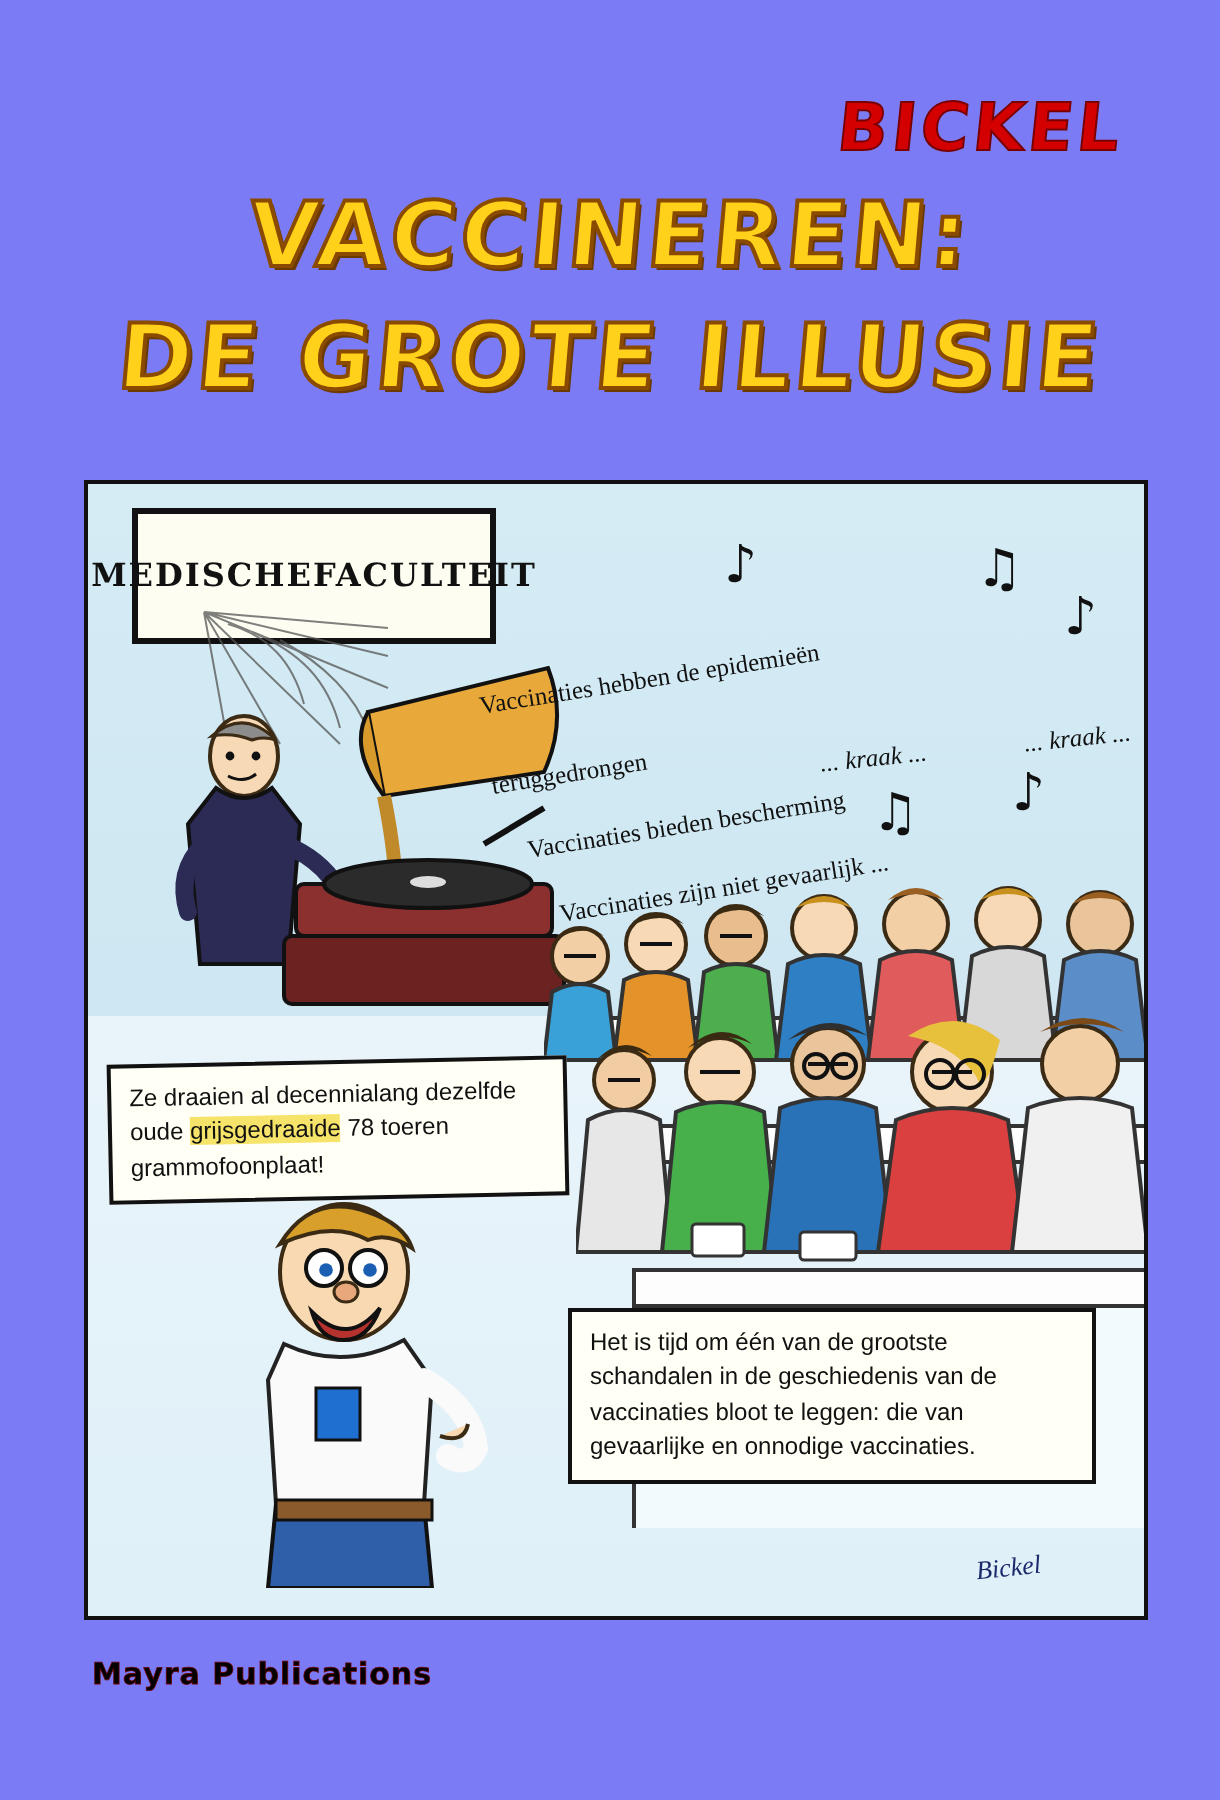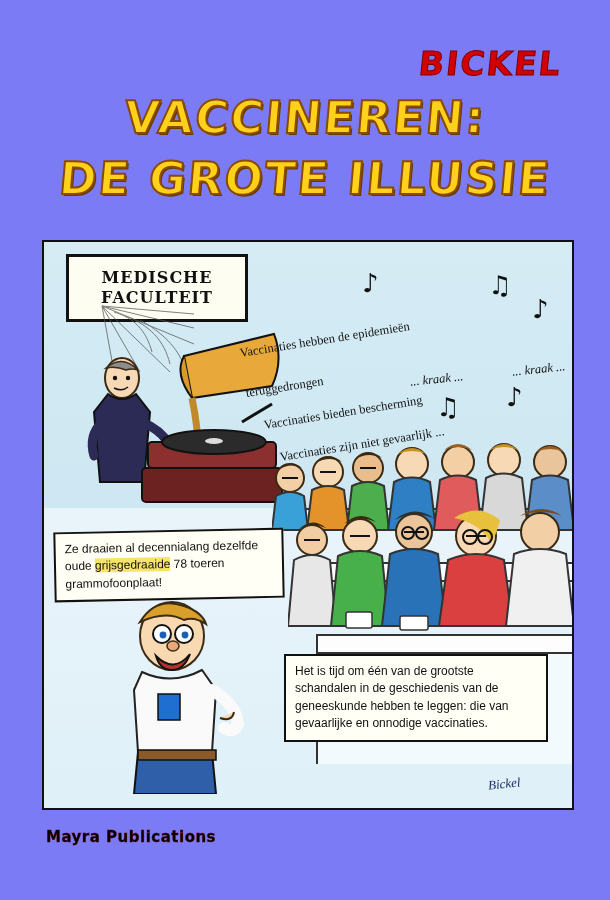--- a/index.html
+++ b/index.html
@@ -86,7 +86,7 @@
     background: #fdfdf2;
     border: 3px solid #111;
     display: flex;
-    flex-direction: column;
+    flex-direction: row;
     align-items: center;
     justify-content: center;
     font-family: "DejaVu Serif", serif;

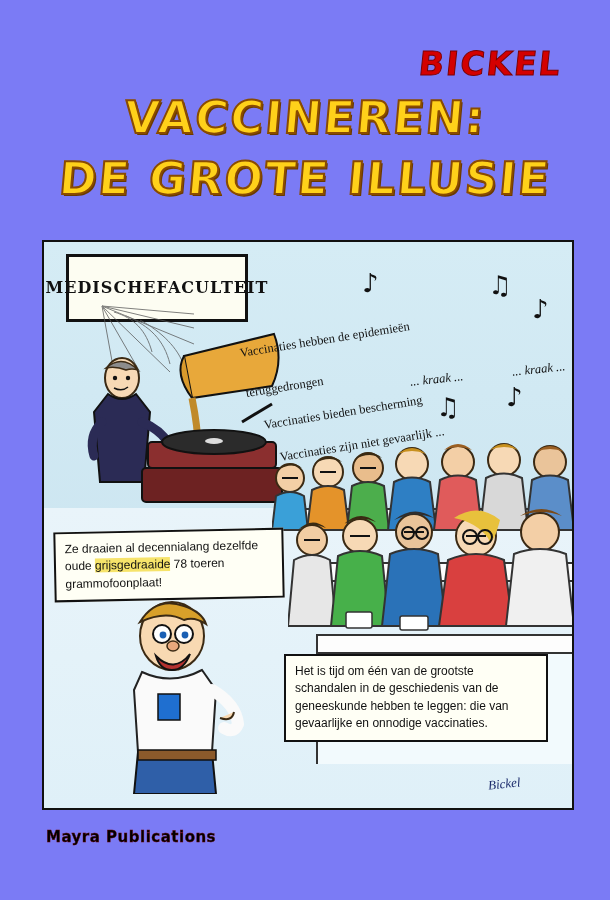--- a/index.html
+++ b/index.html
@@ -396,7 +396,7 @@
     </svg>
 
     <div class="balloon right">
-      <span>Het is tijd om één van de grootste schandalen in de geschiedenis van de geneeskunde hebben te leggen: die van gevaarlijke en onnodige vaccinaties.</span>
+      <span>Het is tijd om één van de grootste schandalen in de geschiedenis van de vaccinaties bloot te leggen: die van gevaarlijke en onnodige vaccinaties.</span>
     </div>
 
     <div class="signature">Bickel</div>

